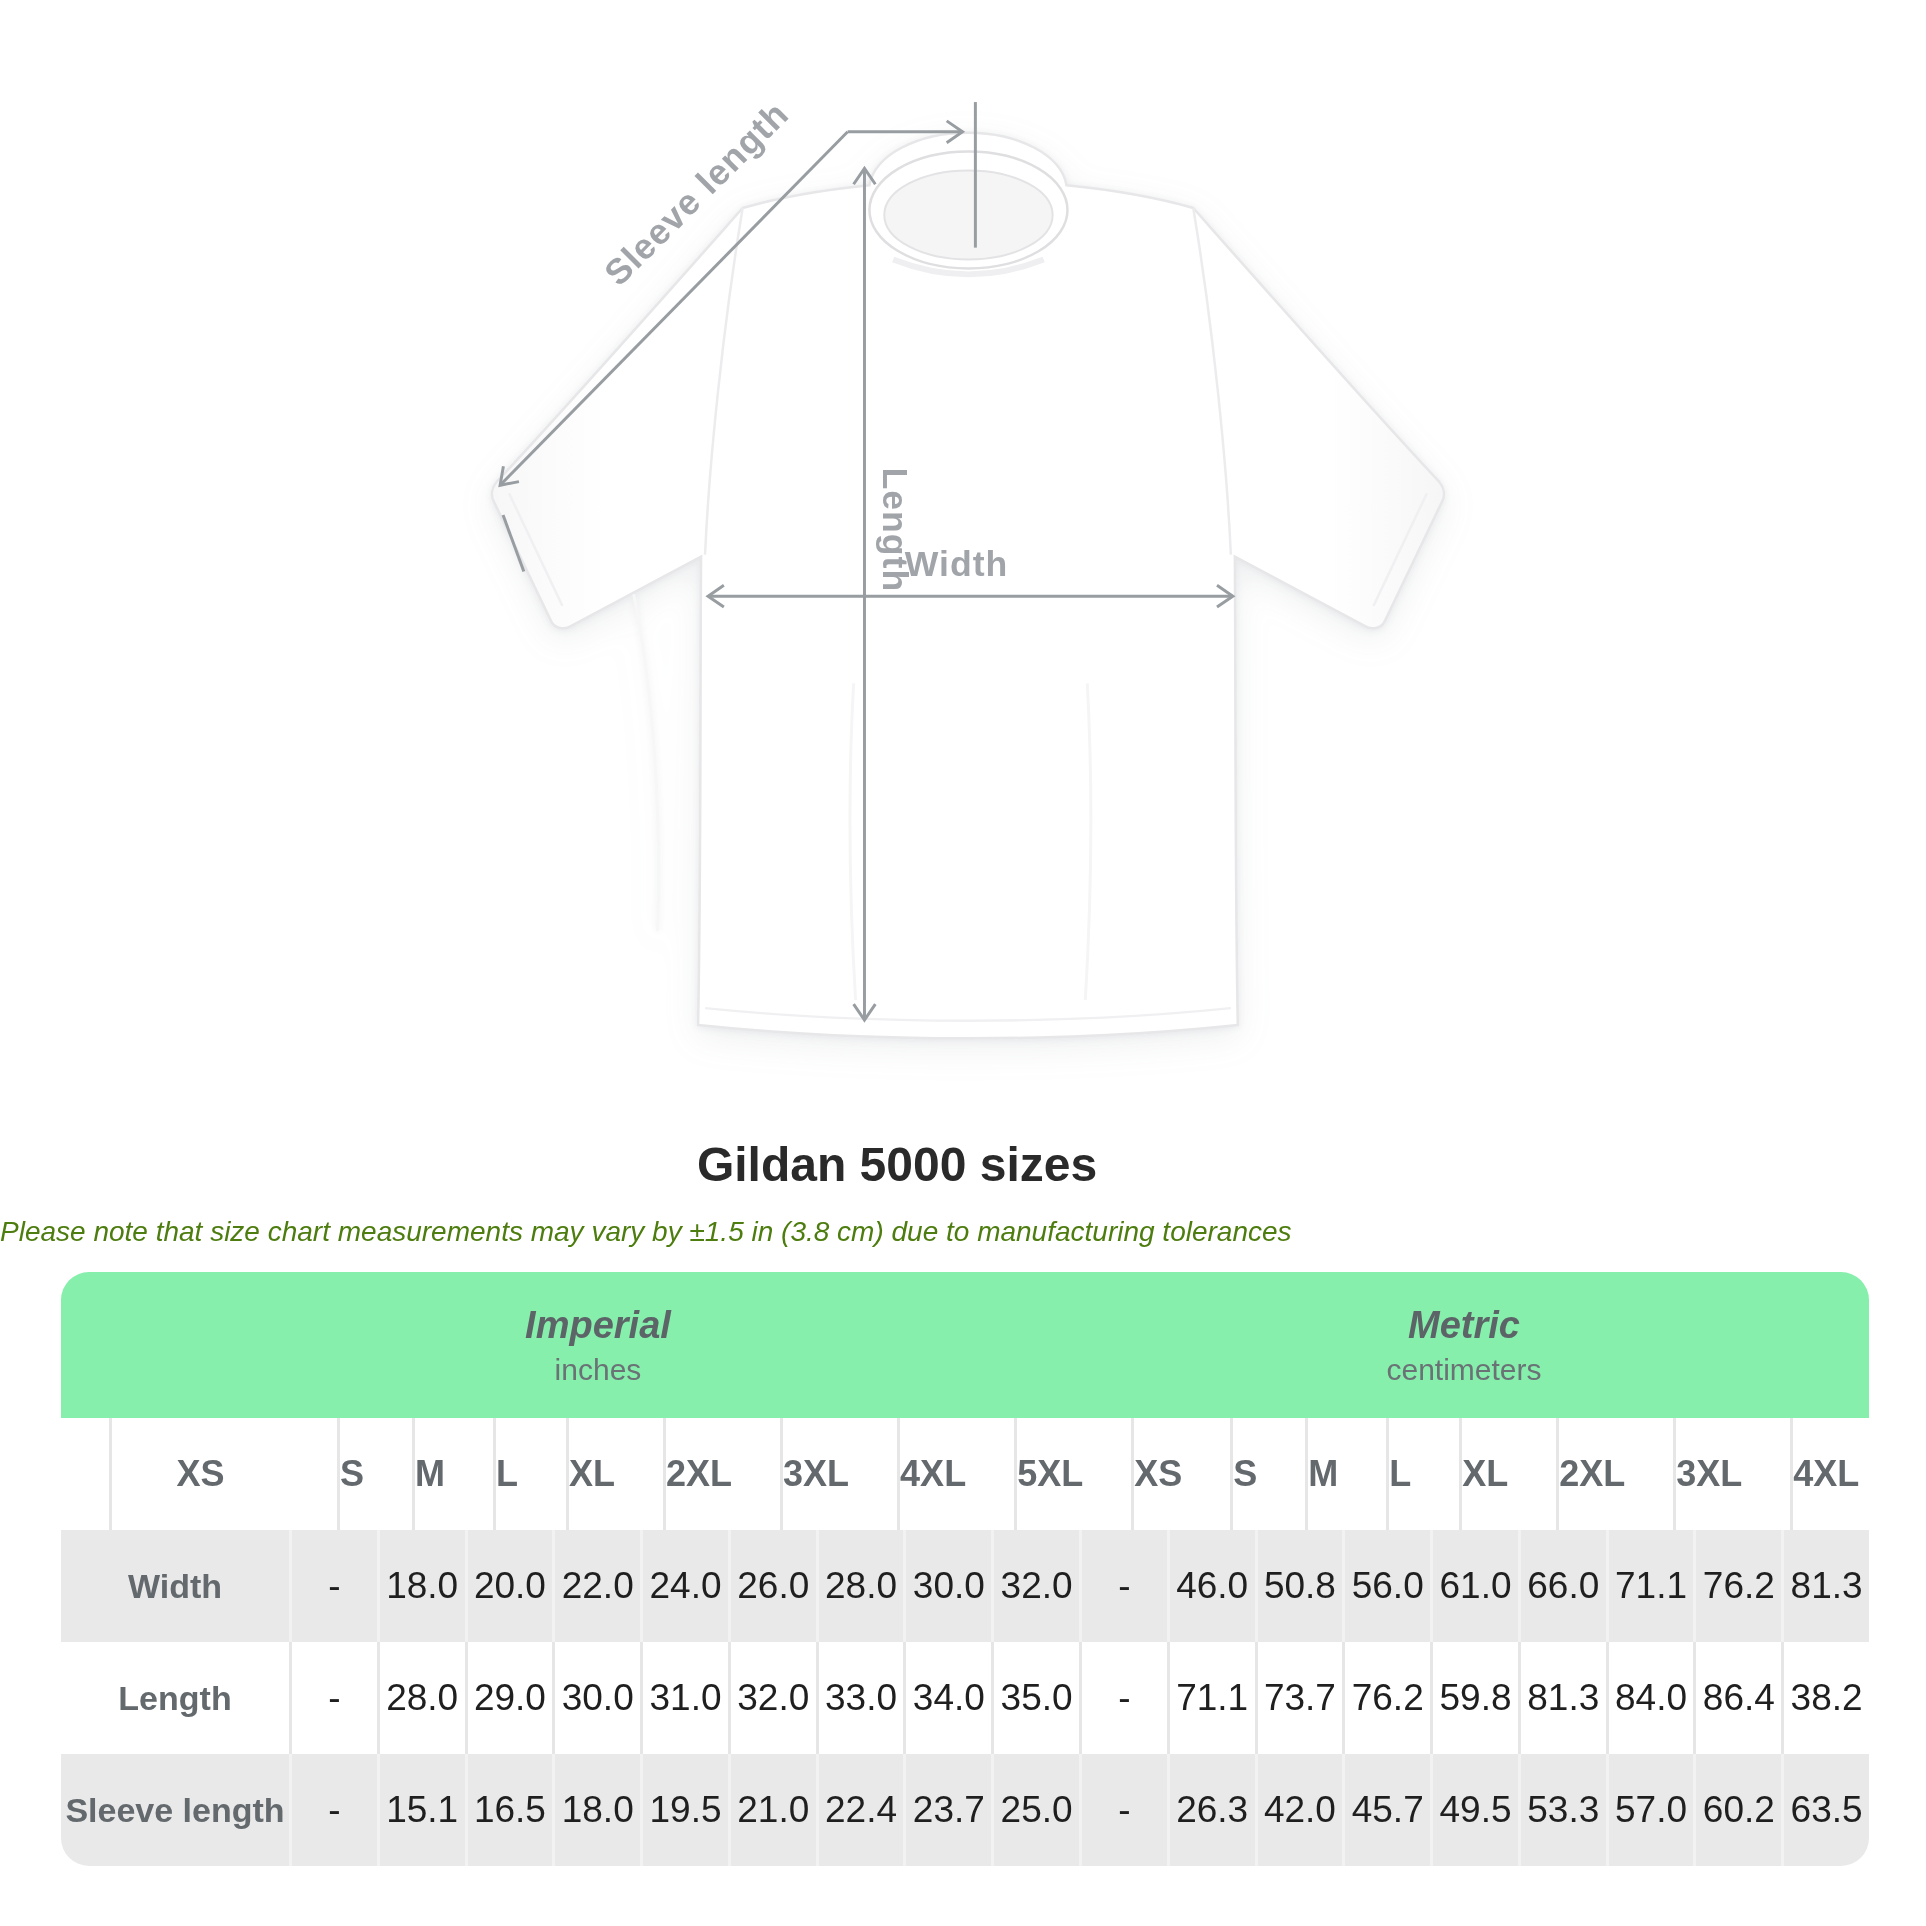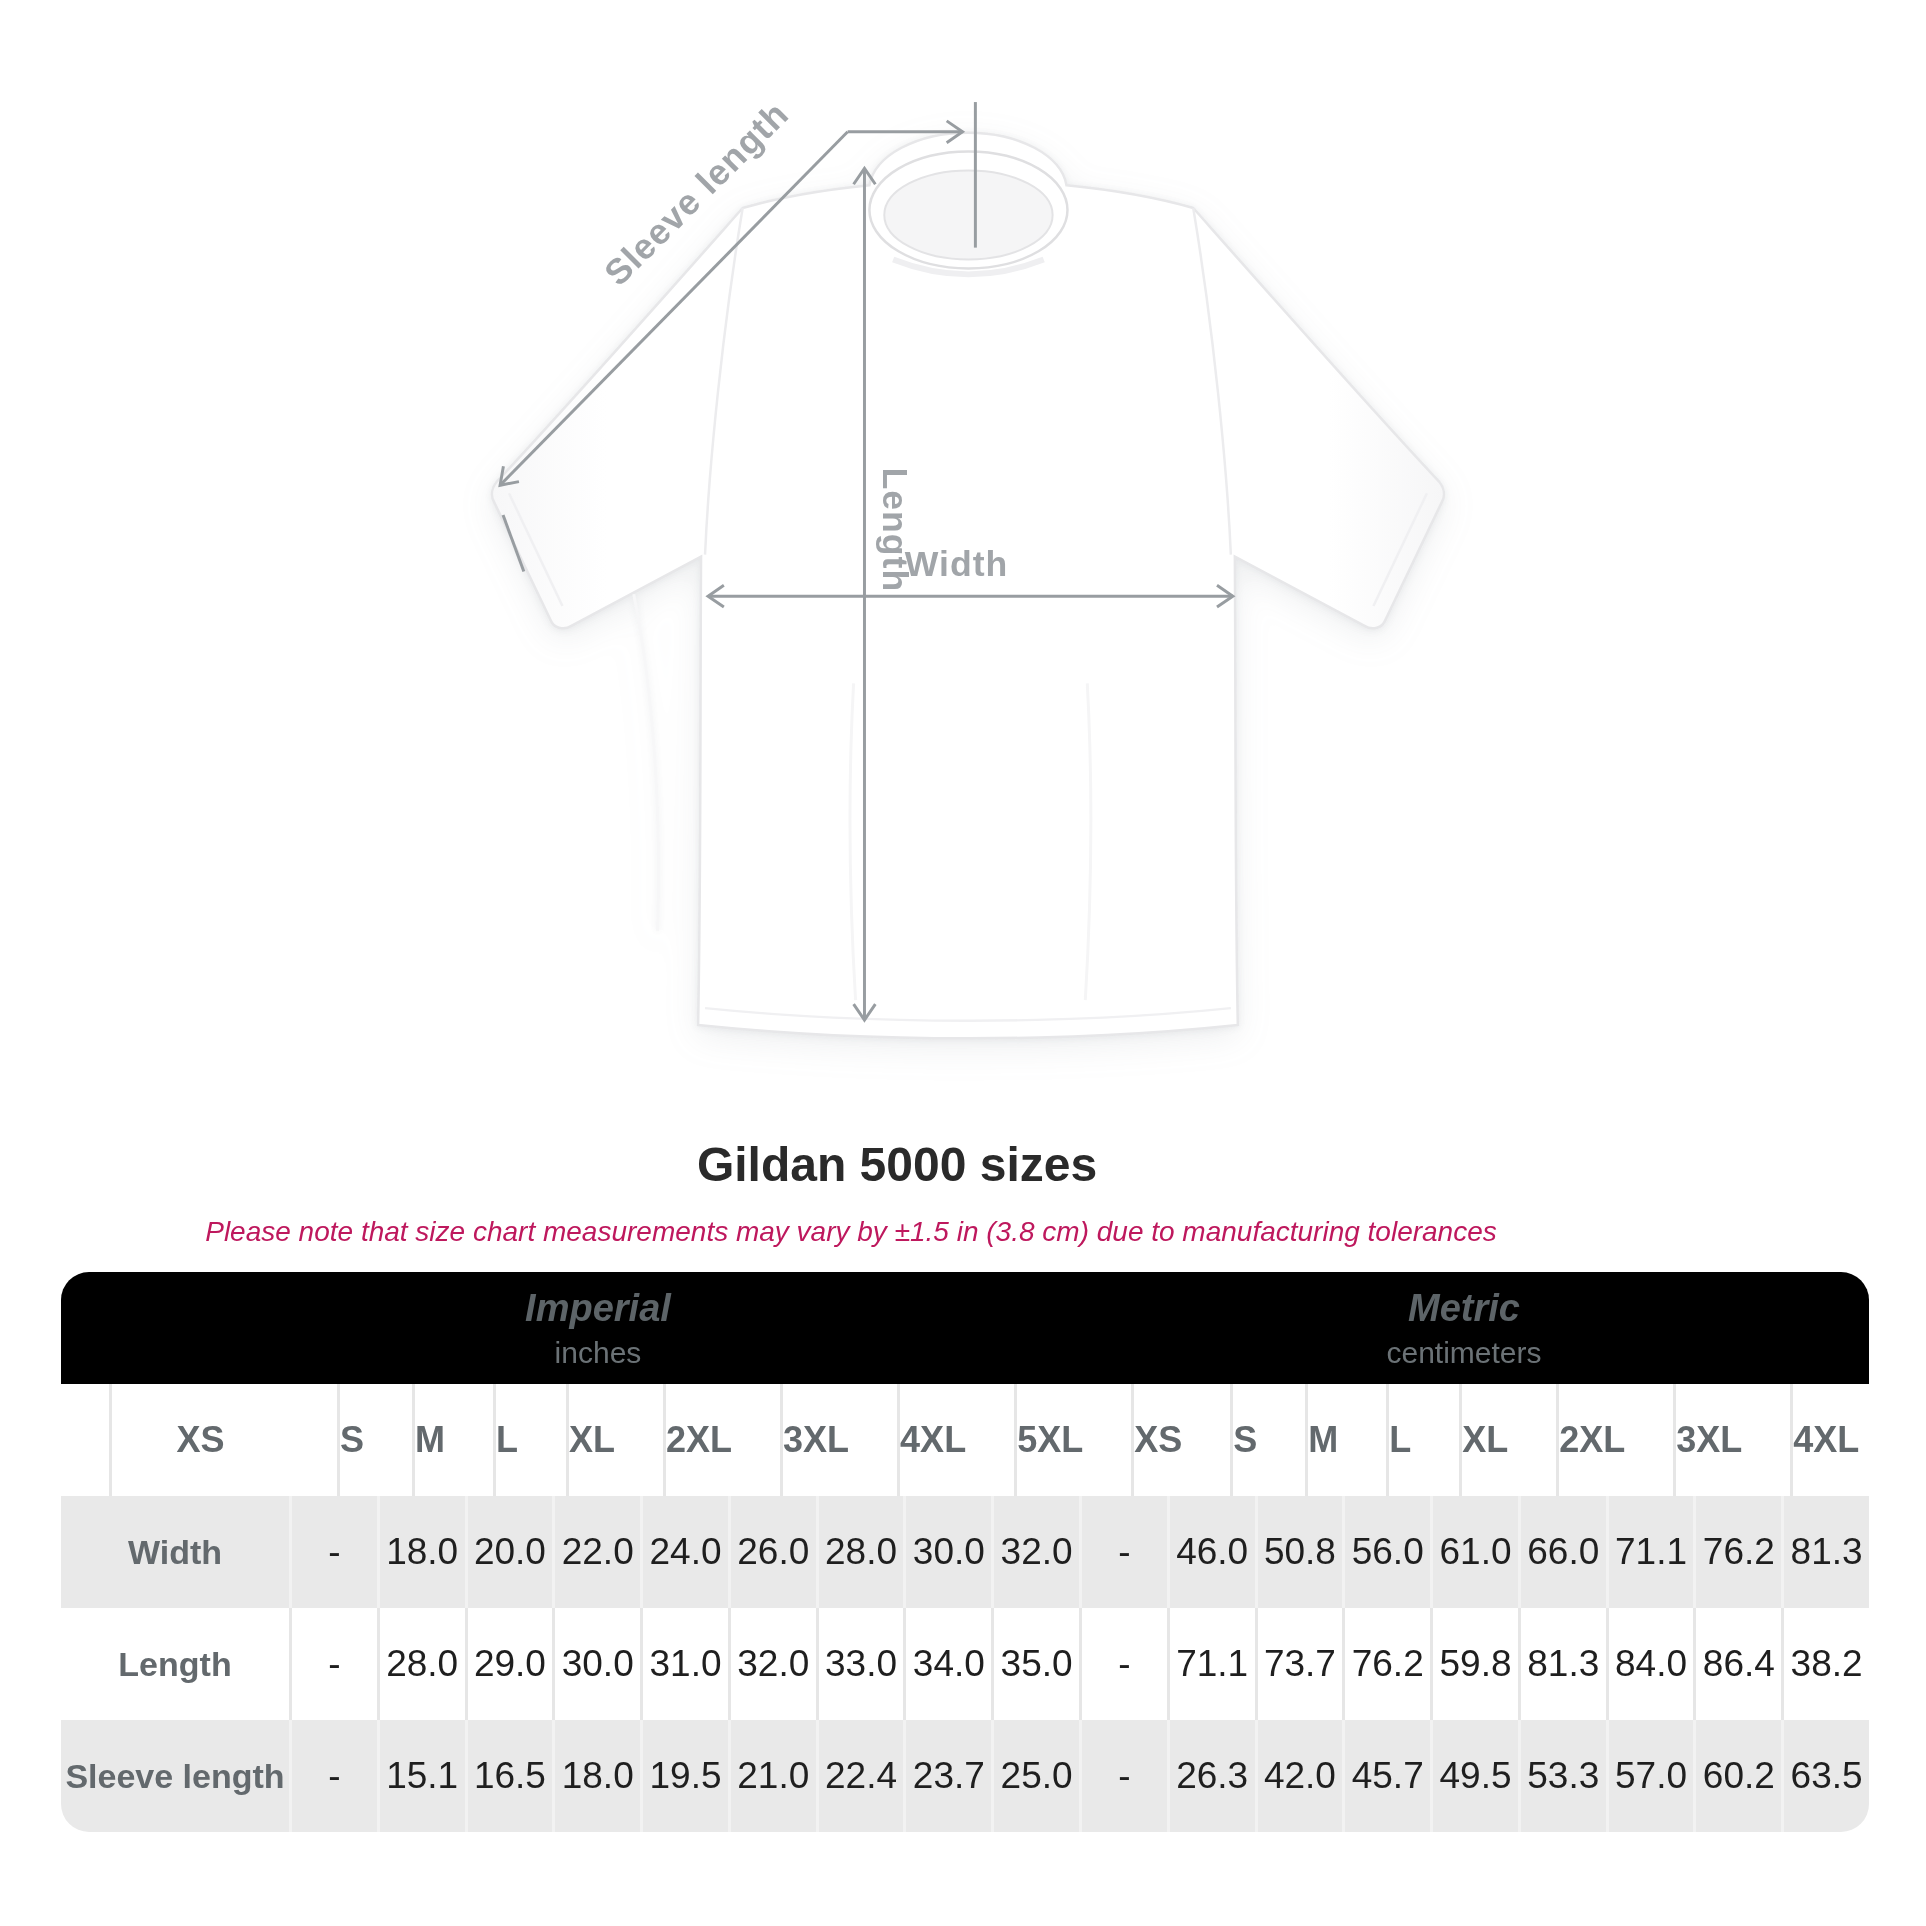--- a/index.html
+++ b/index.html
@@ -15,8 +15,8 @@
   
   .title{position:absolute;left:0;top:1150;width:1794px;text-align:center;
          font-size:48px;font-weight:bold;color:#2a2a2a;top:1137px;}
-  .subtitle{position:absolute;left:0;top:1216px;width:1702px;text-align:center;
-         font-style:italic;font-size:28px;color:#be185d;}
+  .subtitle{position:absolute;left:0;top:1216px;width:1702px;
+         font-style:italic;font-size:28px;color:#4d7c0f;}
 
   
   .size-table{position:absolute;left:61px;top:1272px;width:1808px;border-radius:28px;

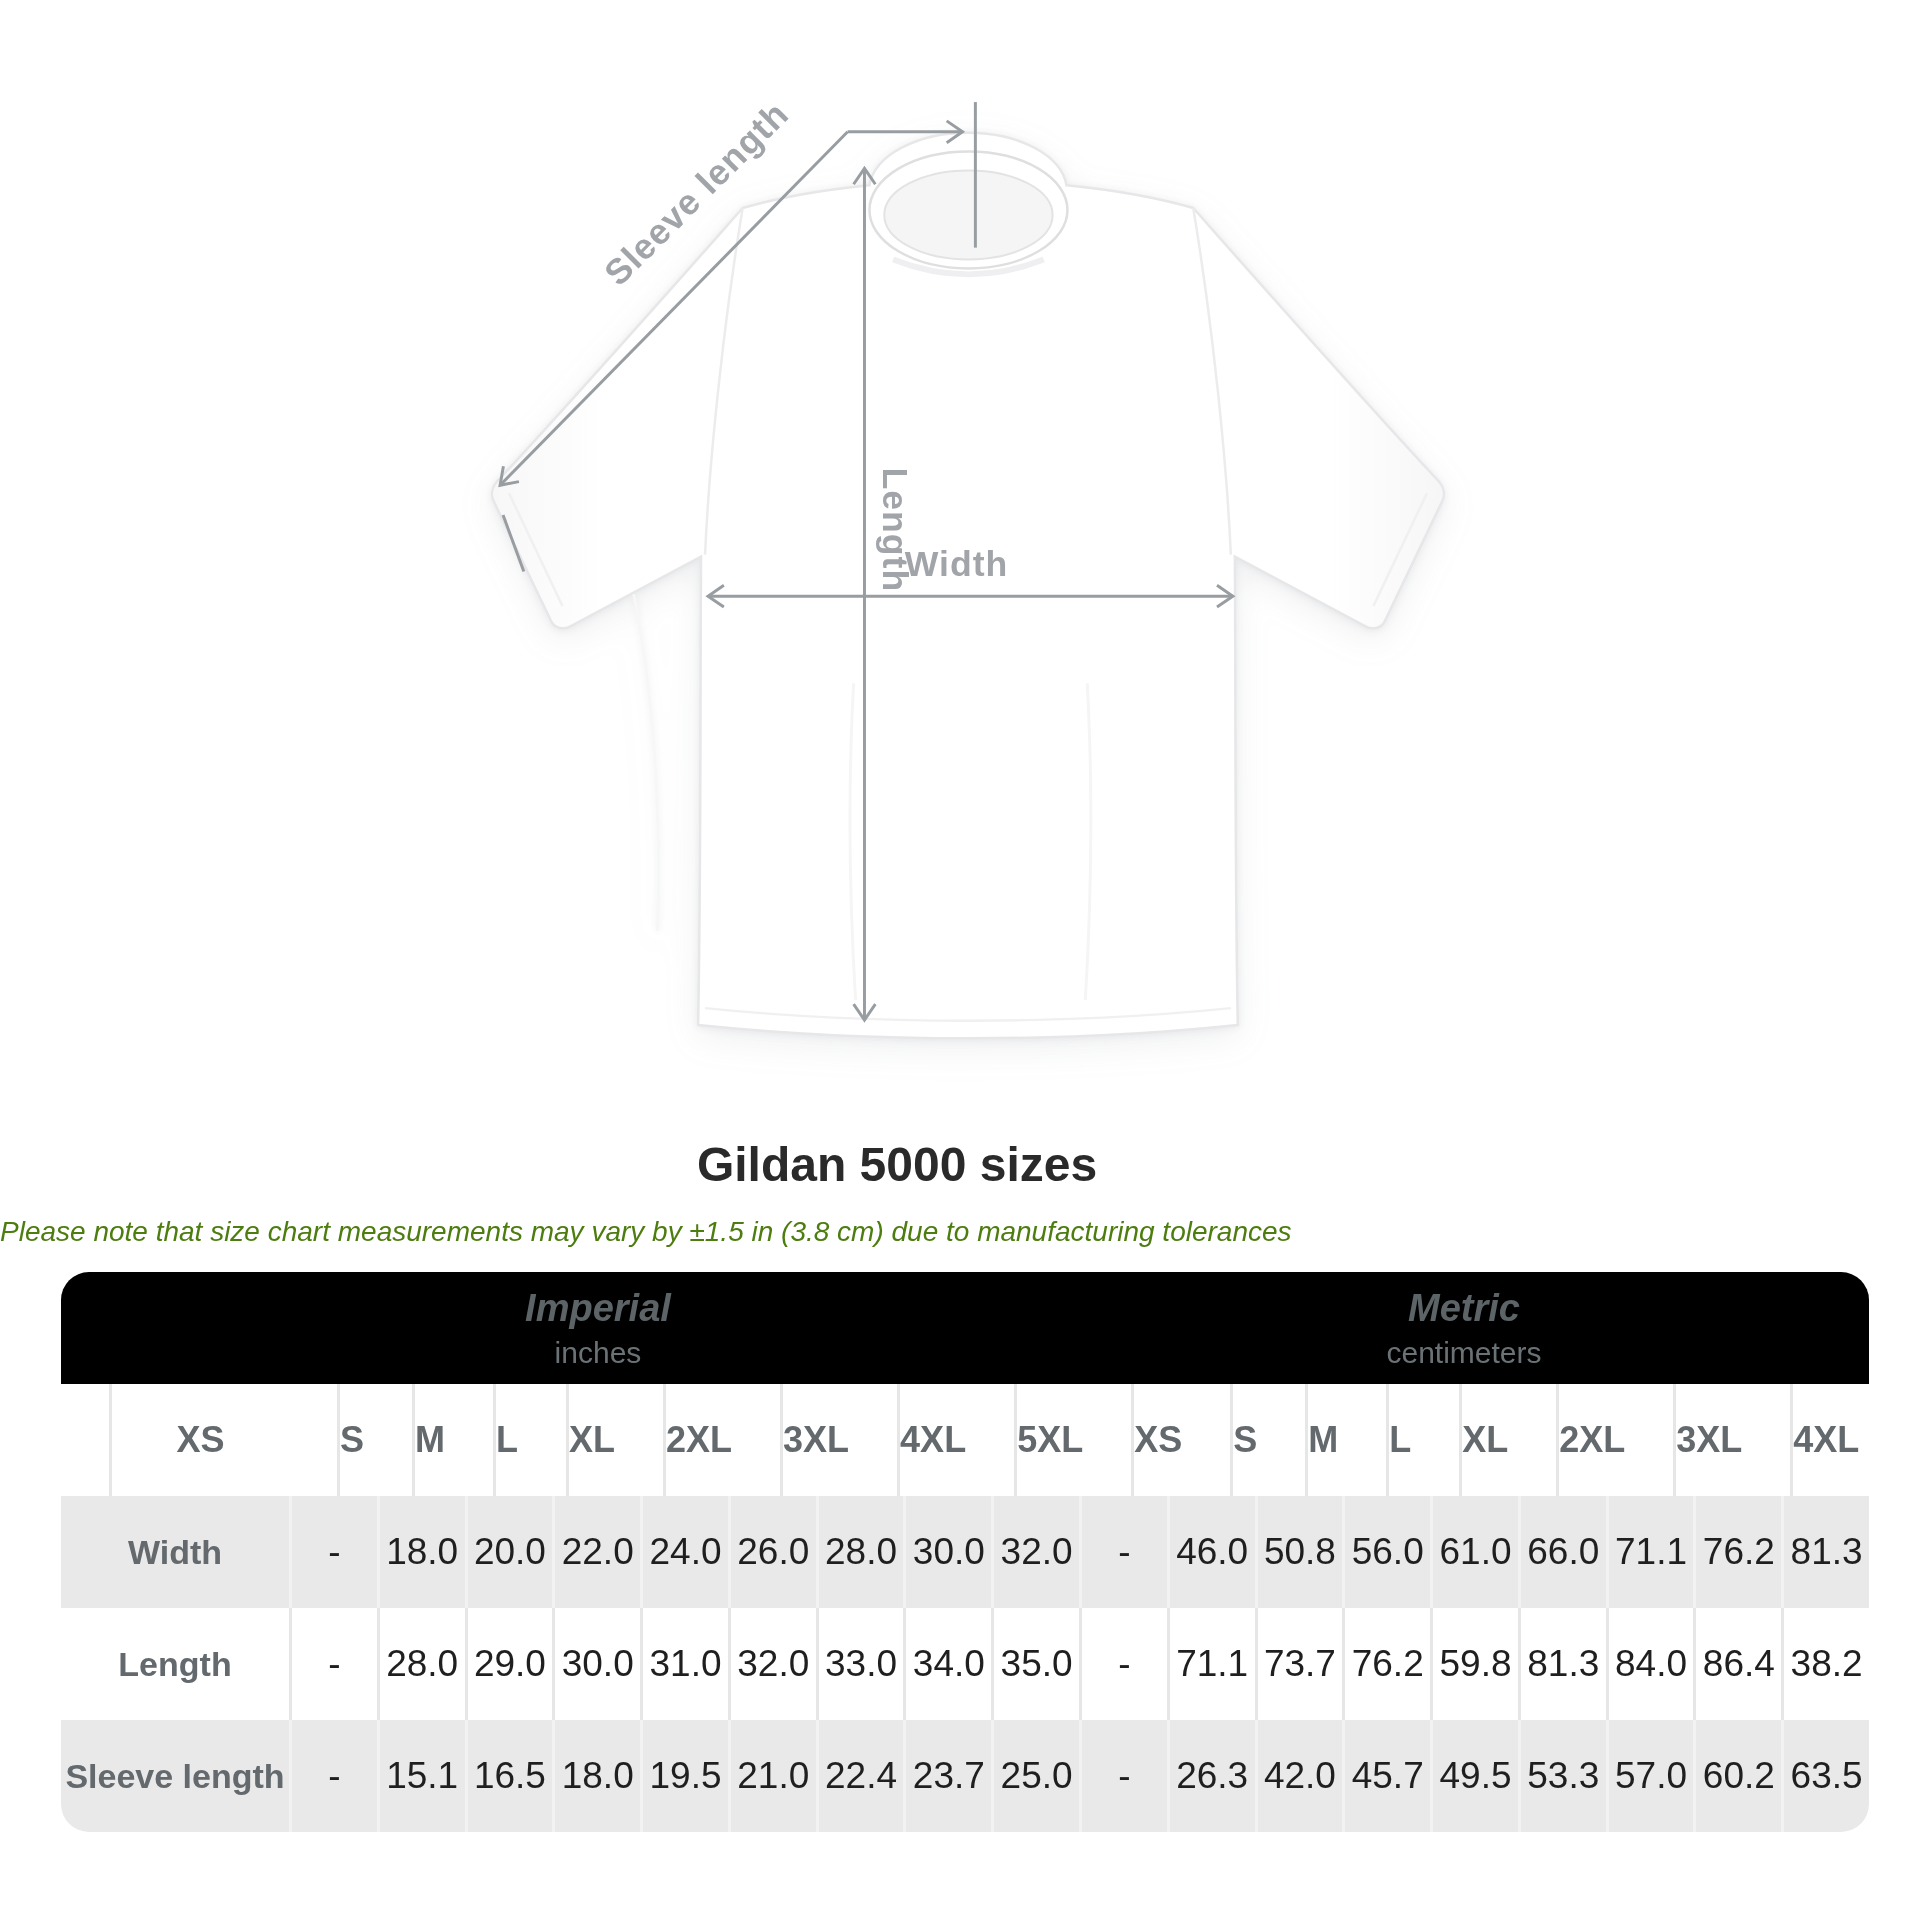--- a/index.html
+++ b/index.html
@@ -21,7 +21,7 @@
   
   .size-table{position:absolute;left:61px;top:1272px;width:1808px;border-radius:28px;
          overflow:hidden;background:#ffffff;}
-  .band{position:relative;height:112px;background:#000000;}
+  .band{position:relative;height:146px;background:#86efac;}
   .band-group{position:absolute;top:50%;transform:translate(-50%,-50%);text-align:center;}
   .band-group.imperial{left:29.7%;}
   .band-group.metric{left:77.6%;}

